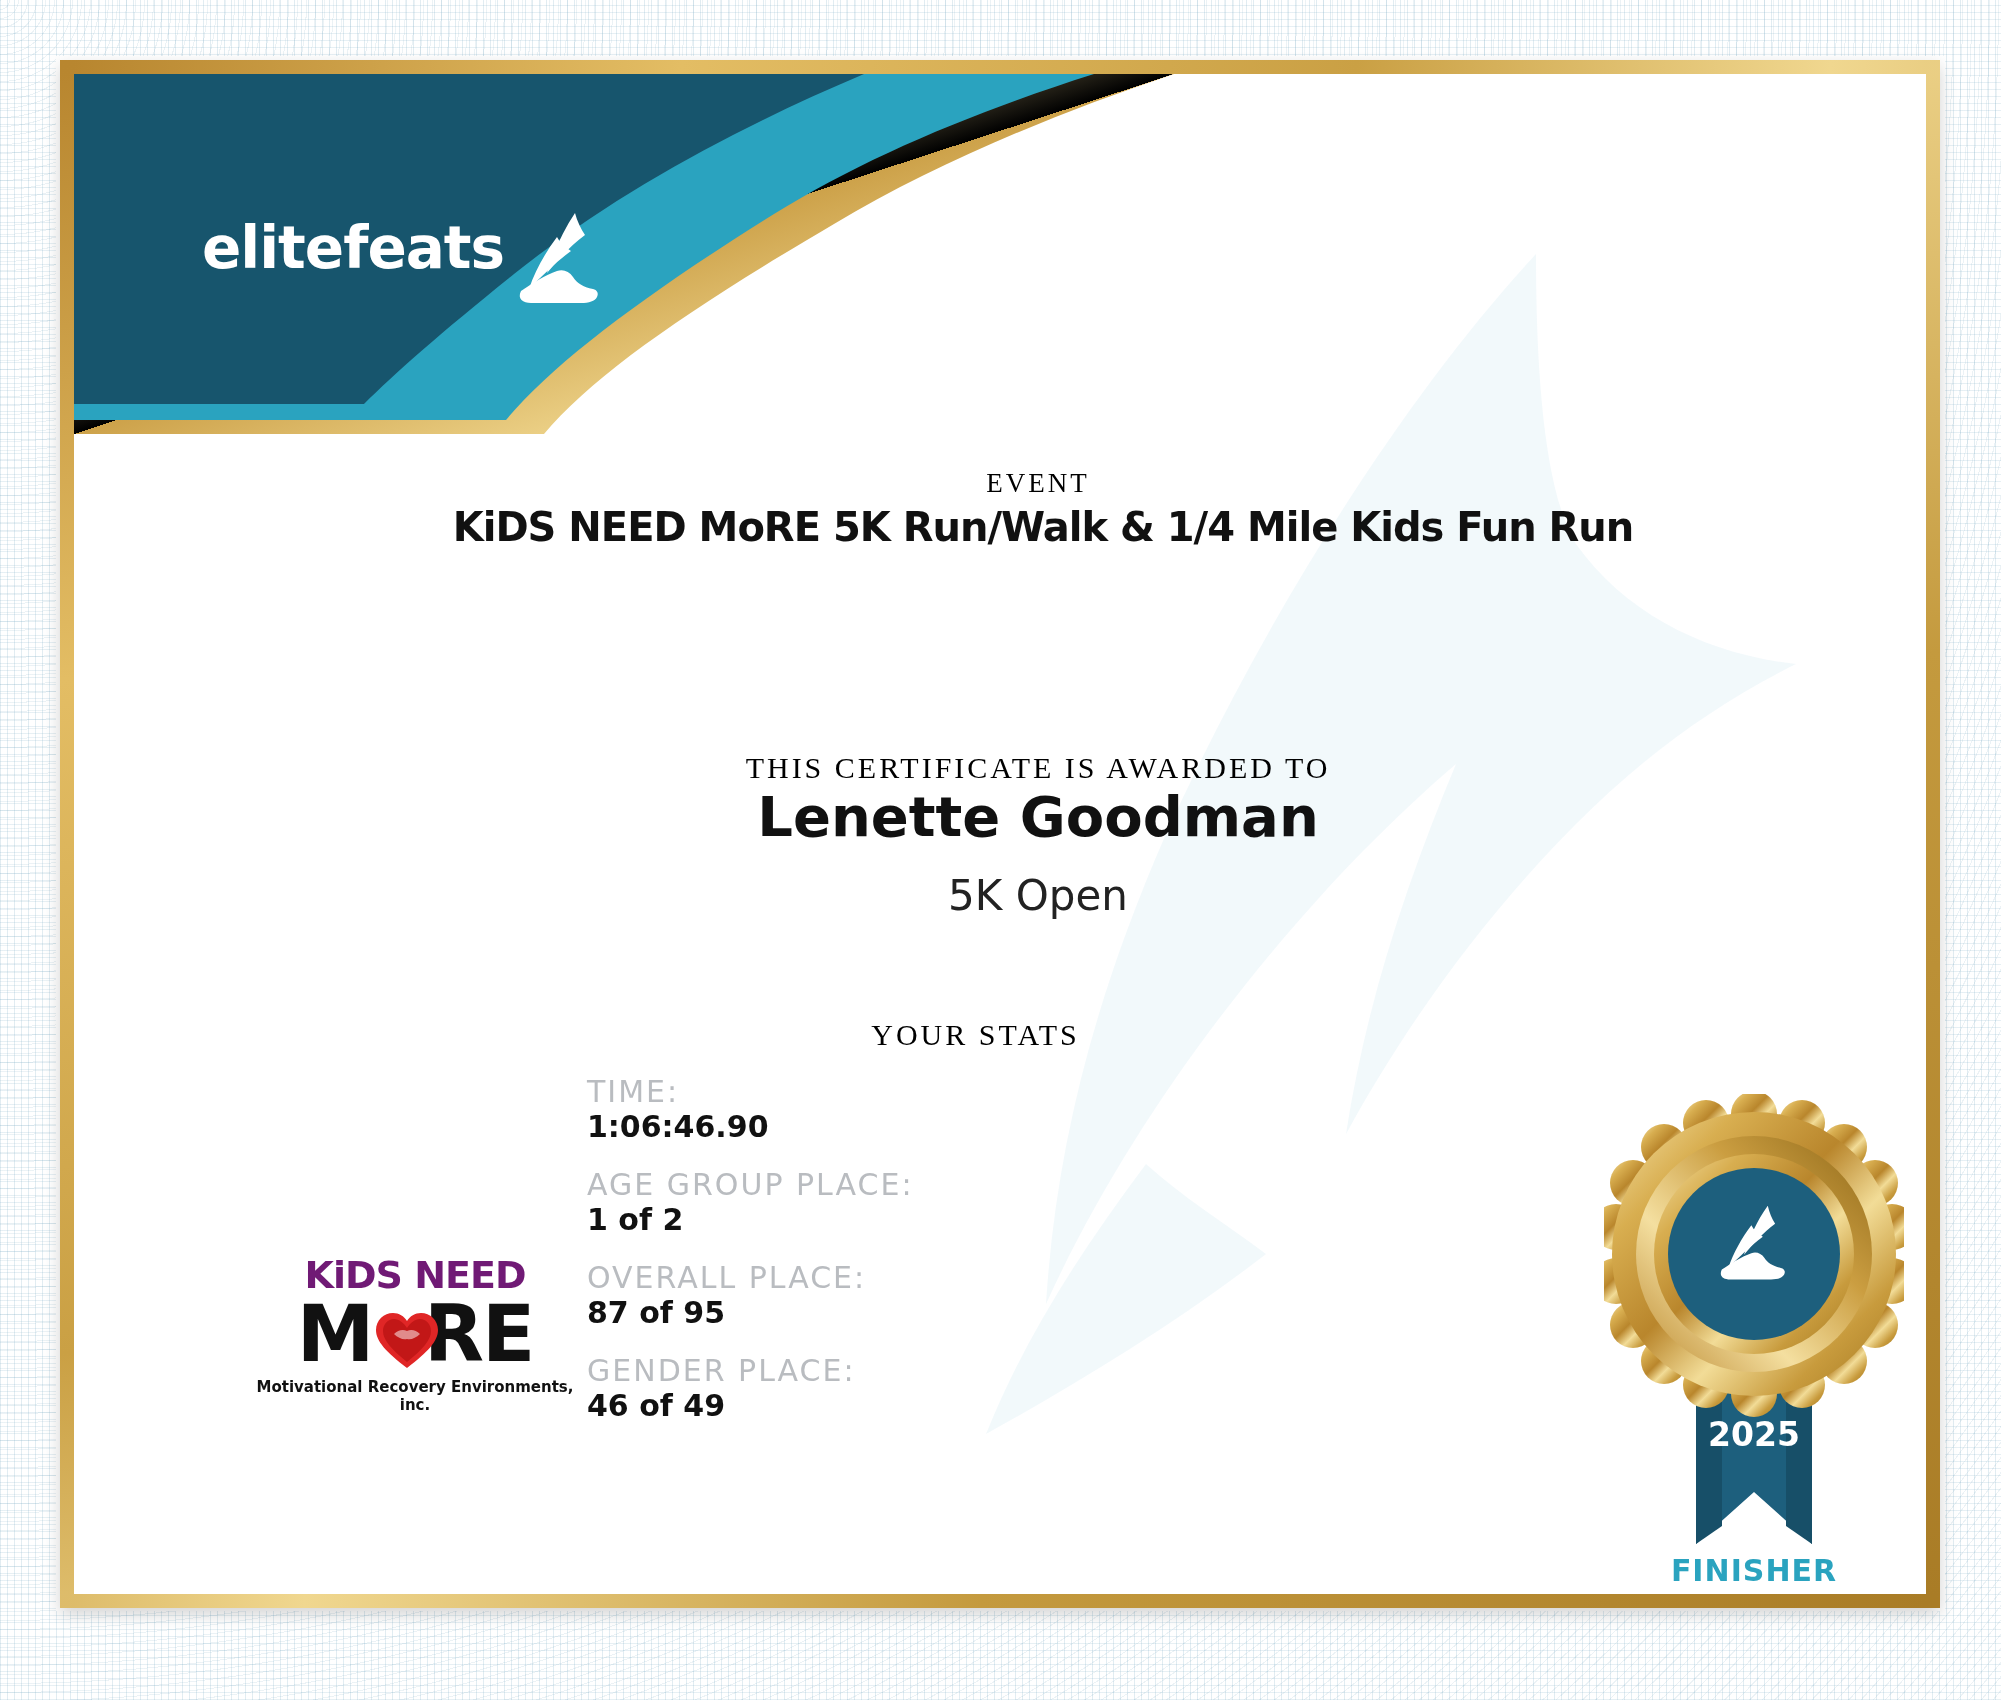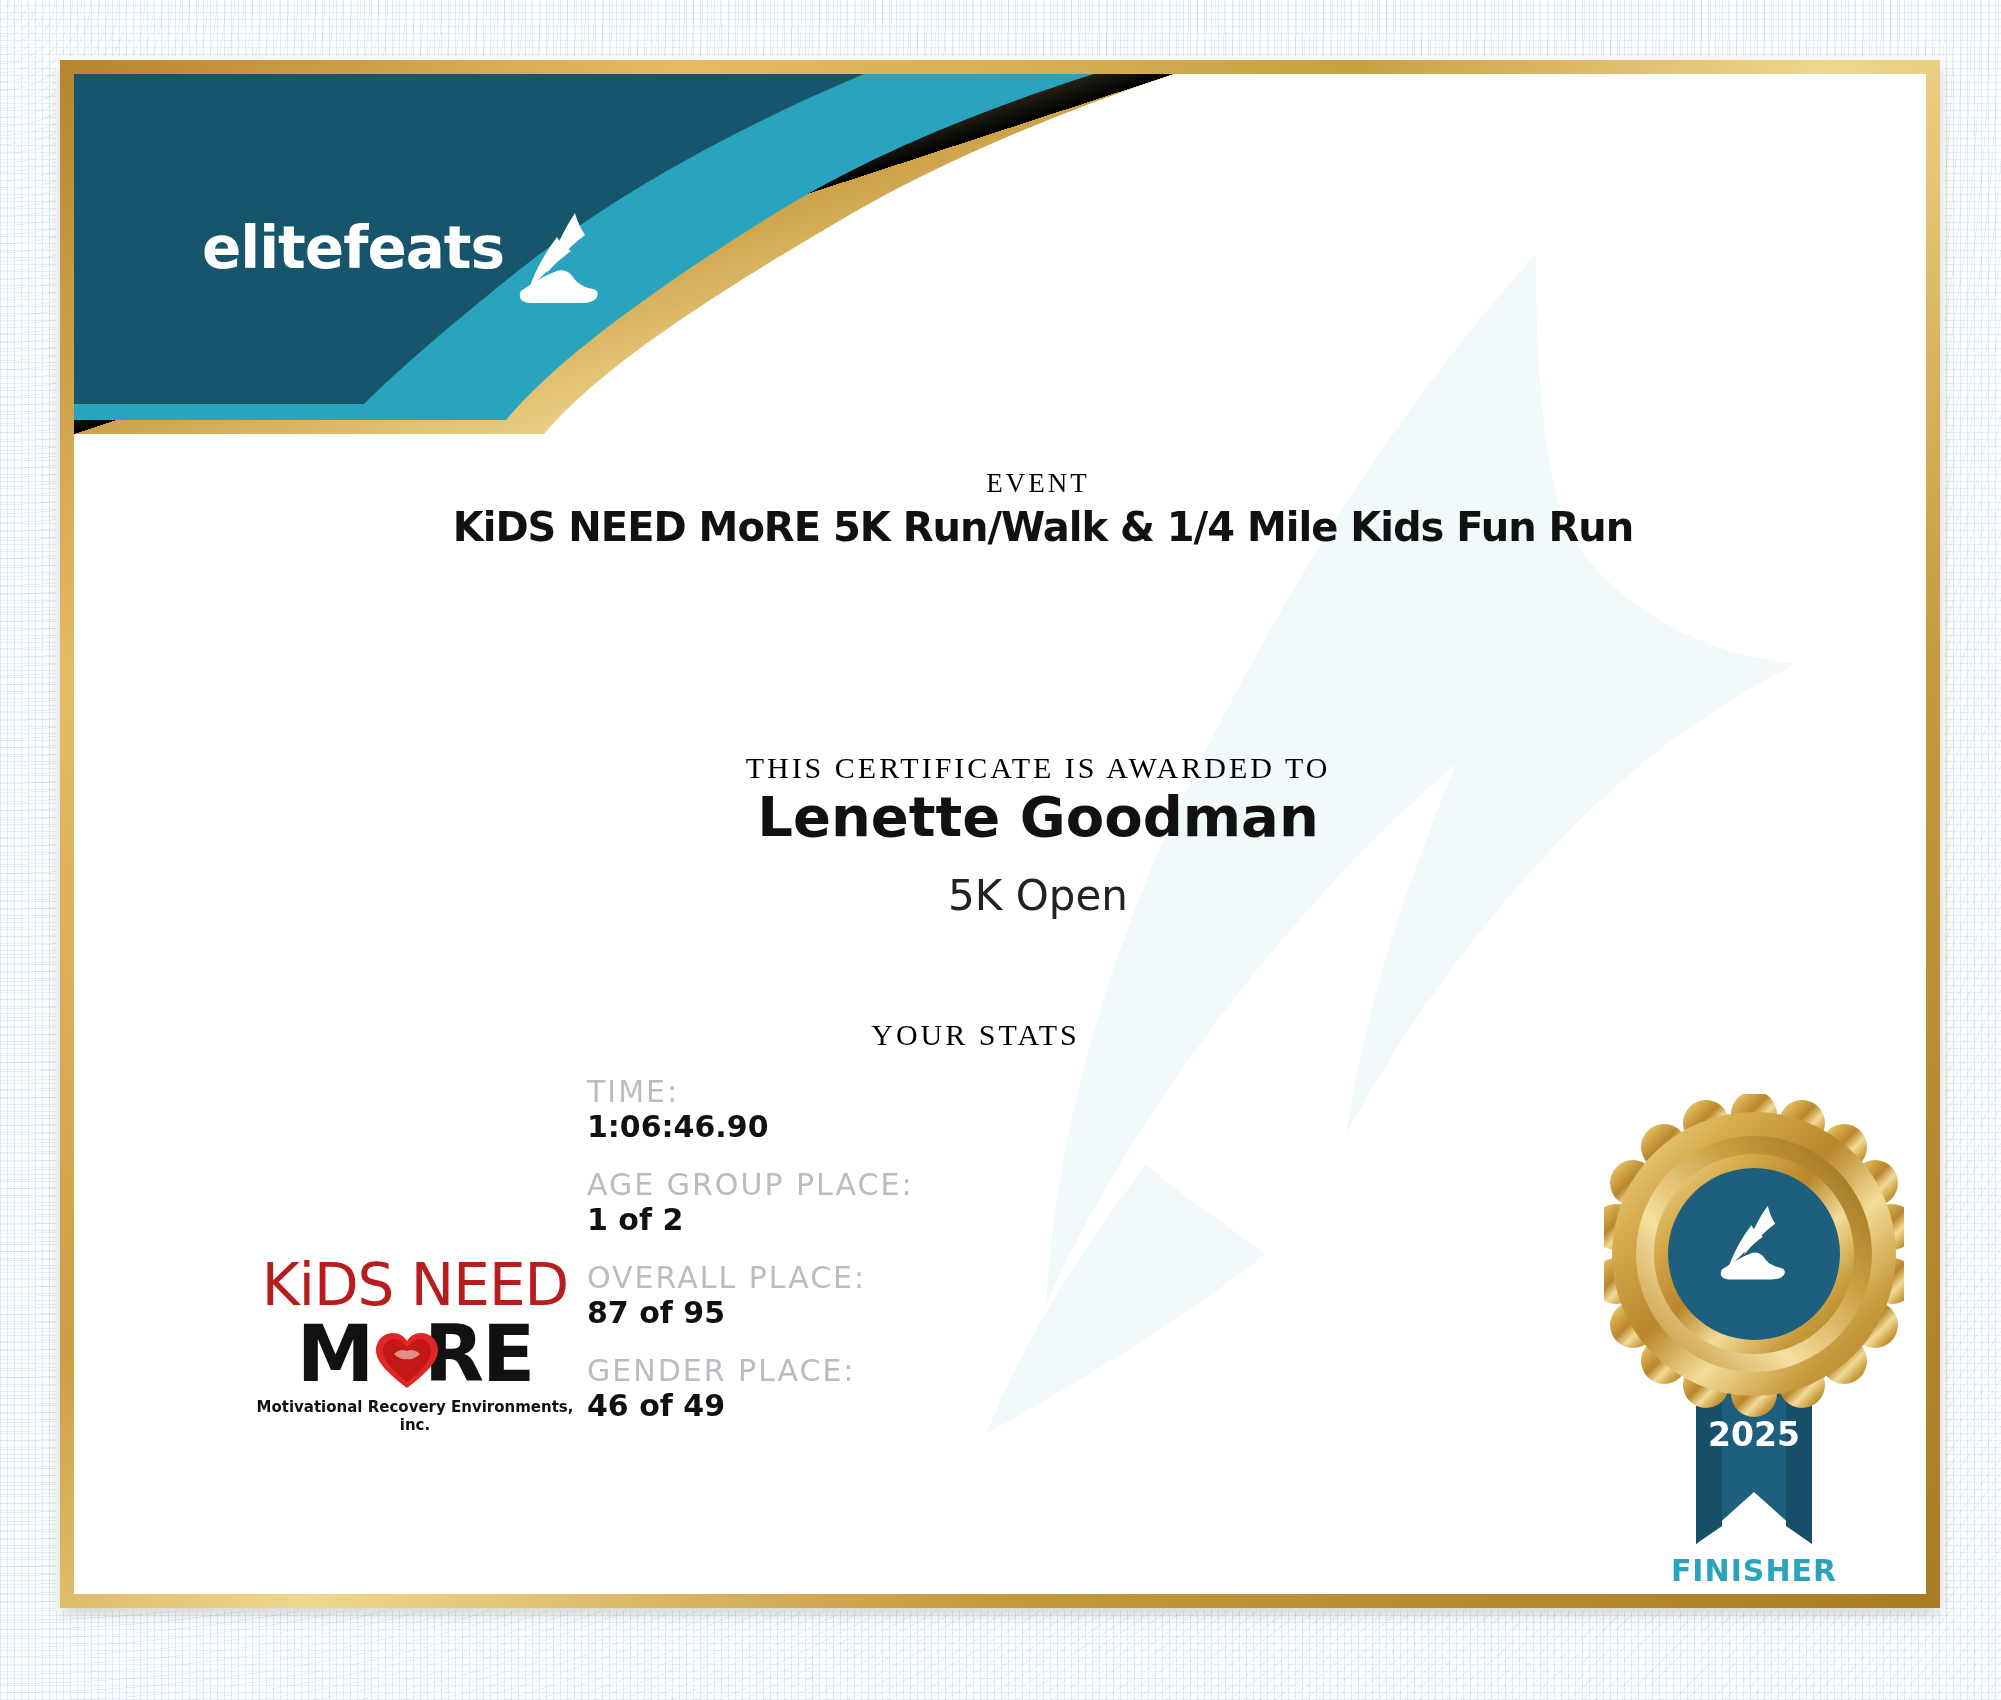--- a/index.html
+++ b/index.html
@@ -203,9 +203,9 @@
     text-align: center;
   }
   .sponsor-line1 {
-    font-size: 58px;
-    font-weight: 400;
-    color: #b91c1c;
+    font-size: 38px;
+    font-weight: 700;
+    color: #701a75;
     letter-spacing: -1px;
     line-height: 1;
   }

